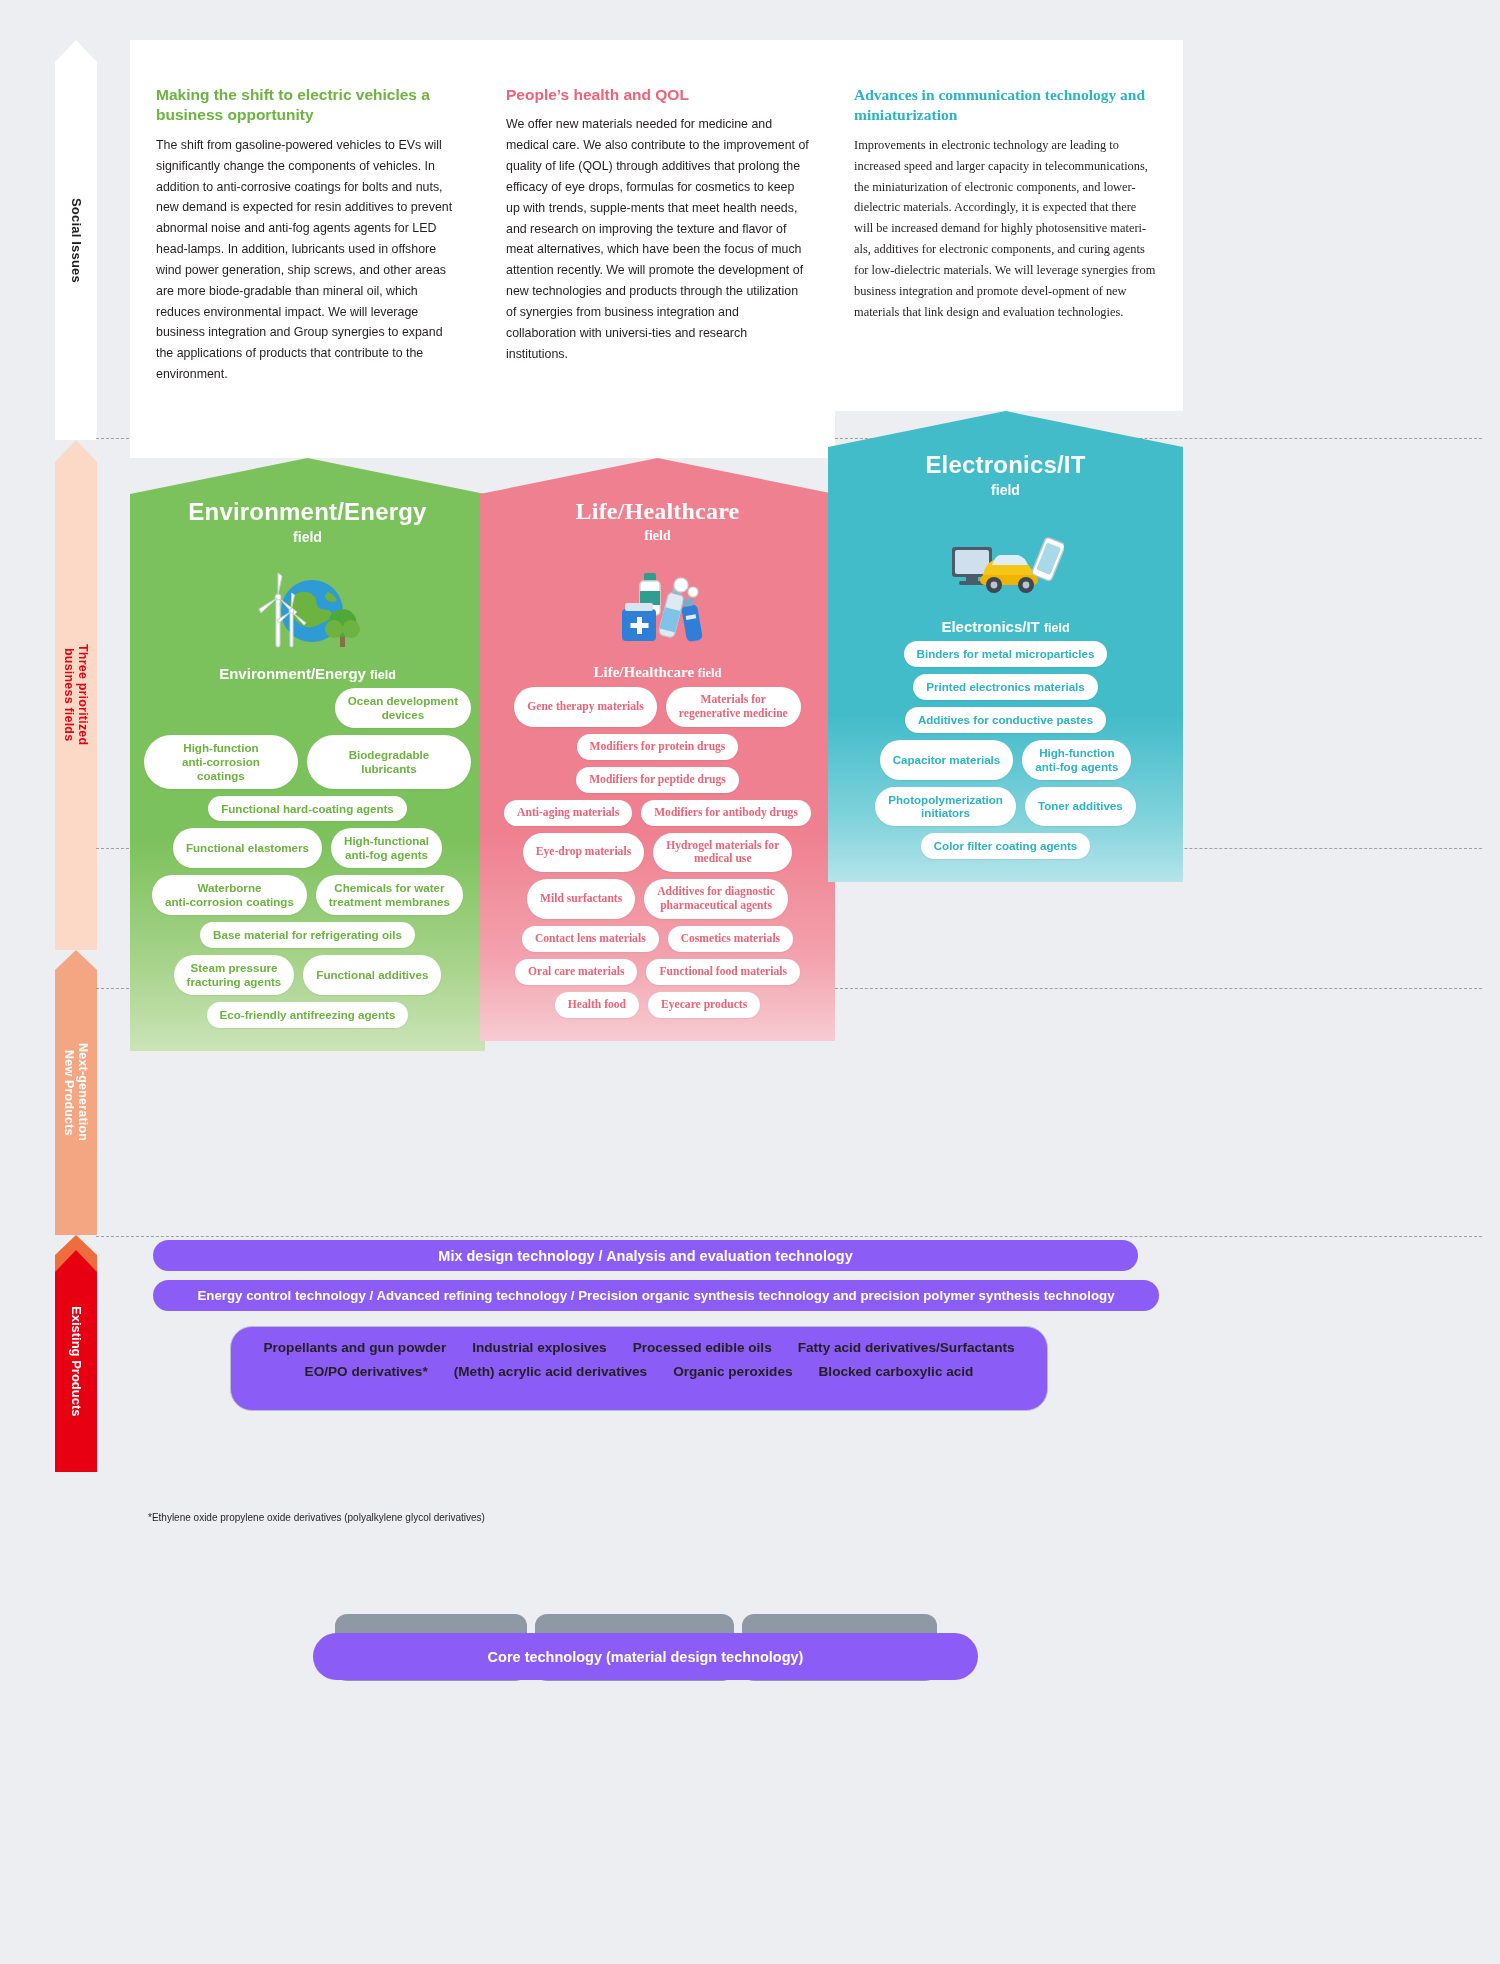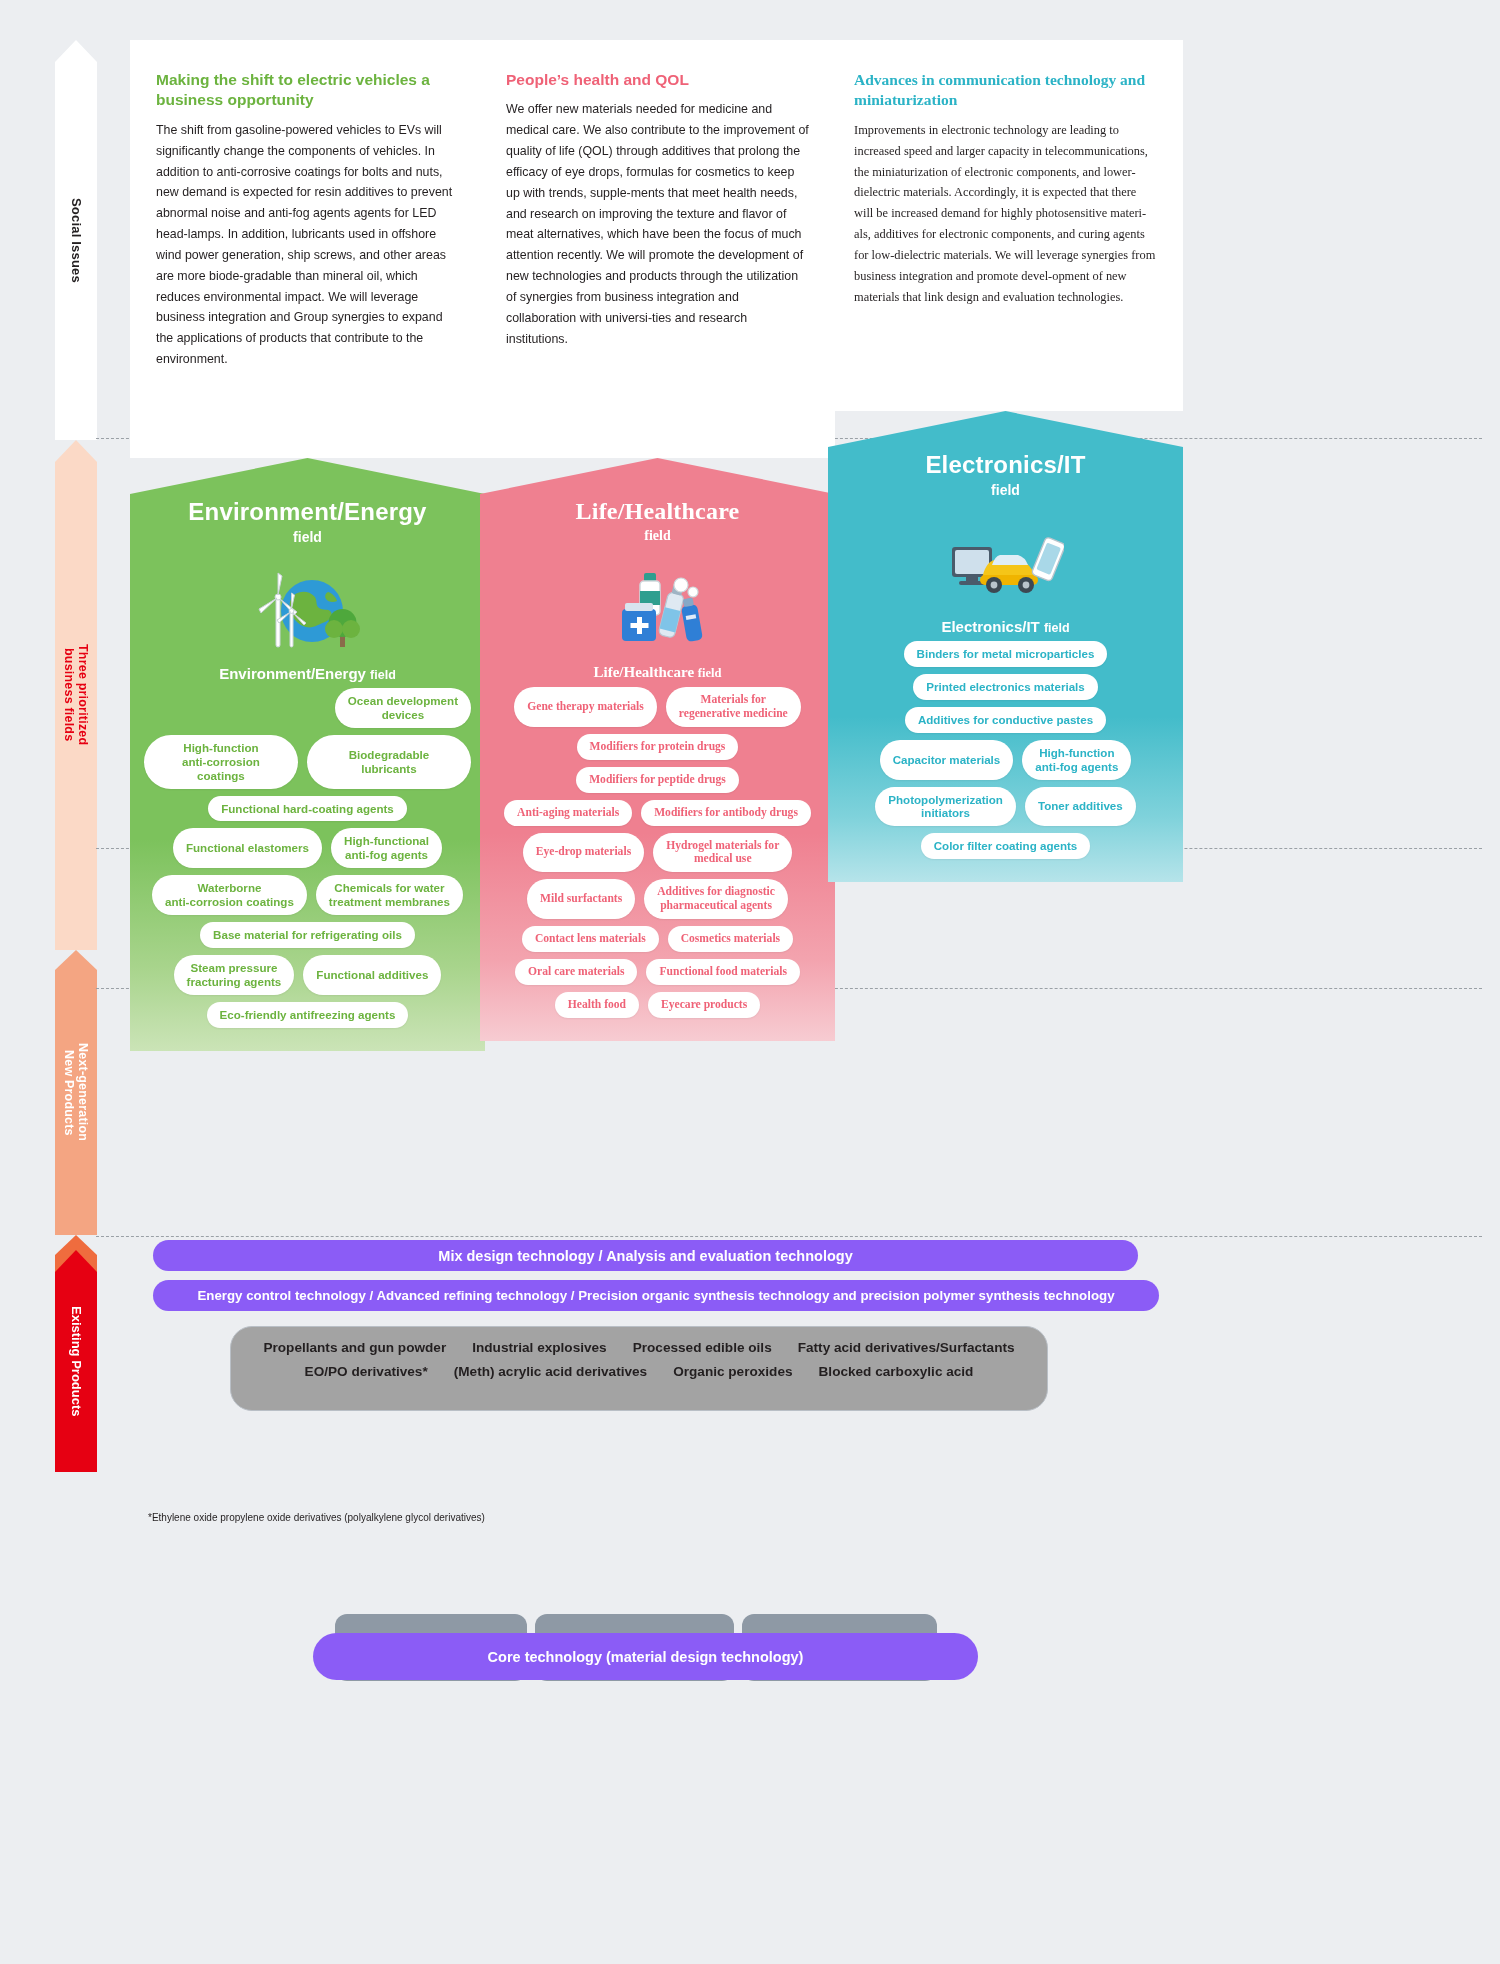--- a/index.html
+++ b/index.html
@@ -45,7 +45,7 @@
   .col.c2 { left:480px; }
   .col.c3 { left:828px; }
 
-  .col-white { background:#ffffff; padding:30px 26px 14px 26px; }
+  .col-white { background:#ffffff; padding:45px 26px 14px 26px; }
   .col.c1 .col-white { height:418px; }
   .col.c2 .col-white { height:418px; }
   .col.c3 .col-white { height:371px;font-family:Liberation Serif, serif; }

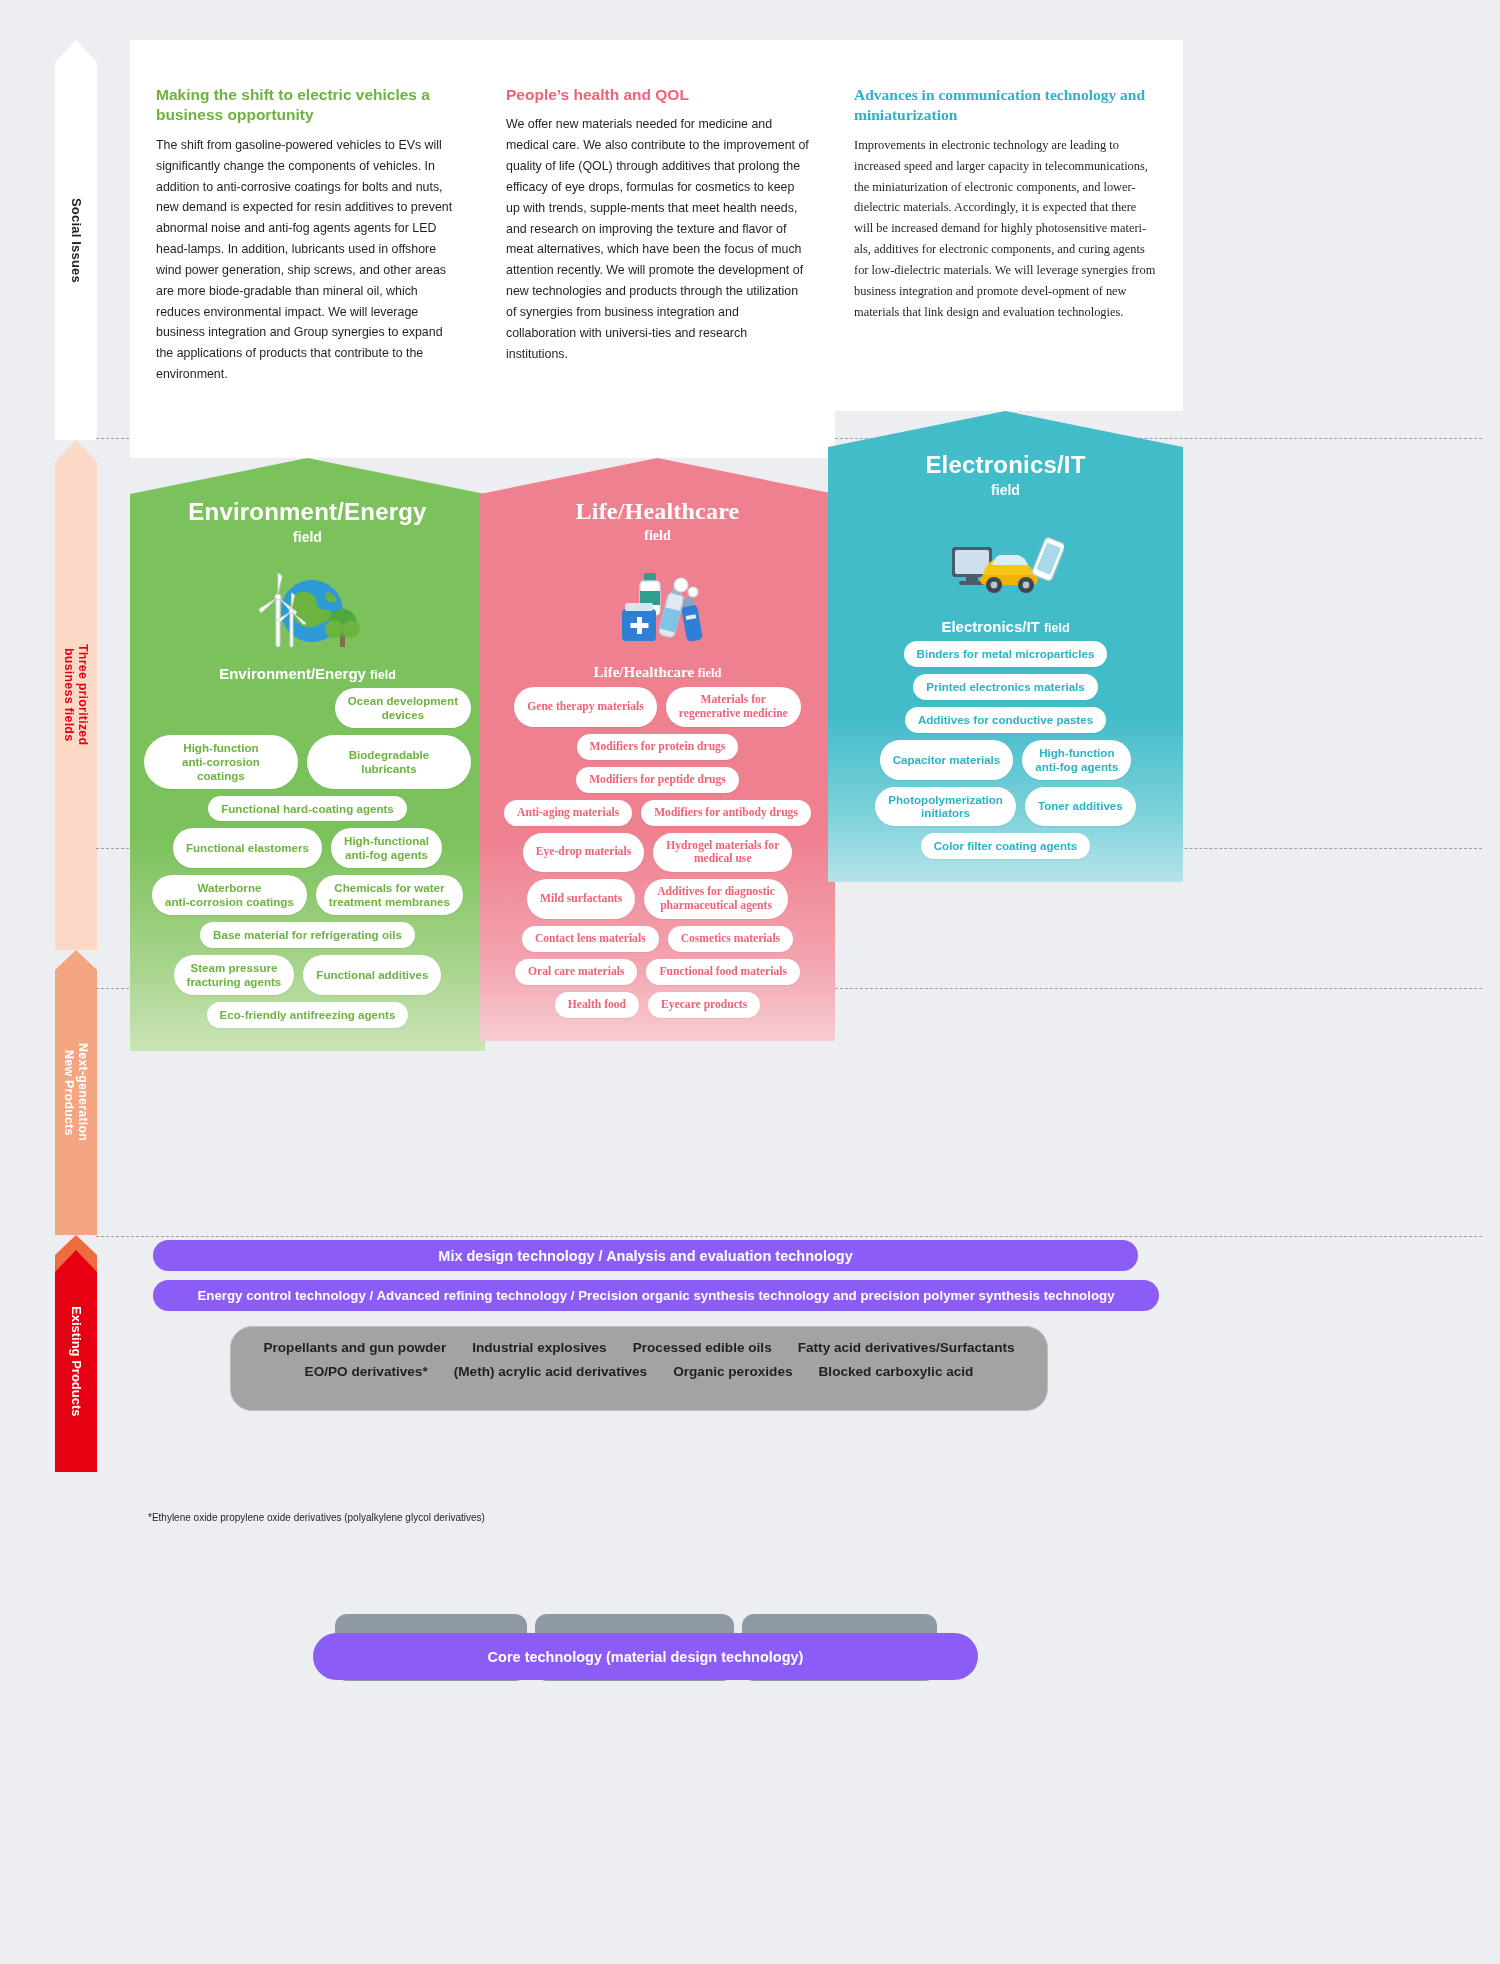--- a/index.html
+++ b/index.html
@@ -105,7 +105,7 @@
 
   #existing-box {
     position:absolute; left:100px; top:86px; width:818px; min-height:85px;
-    background:#a3a3a3; border:1px solid #b9bfc6; border-radius:22px;
+    background:#8b5cf6; border:1px solid #b9bfc6; border-radius:22px;
     padding:13px 20px; display:flex; flex-direction:column; gap:9px; align-items:center;
   }
   .exrow { display:flex; justify-content:center; gap:26px; flex-wrap:wrap; }

